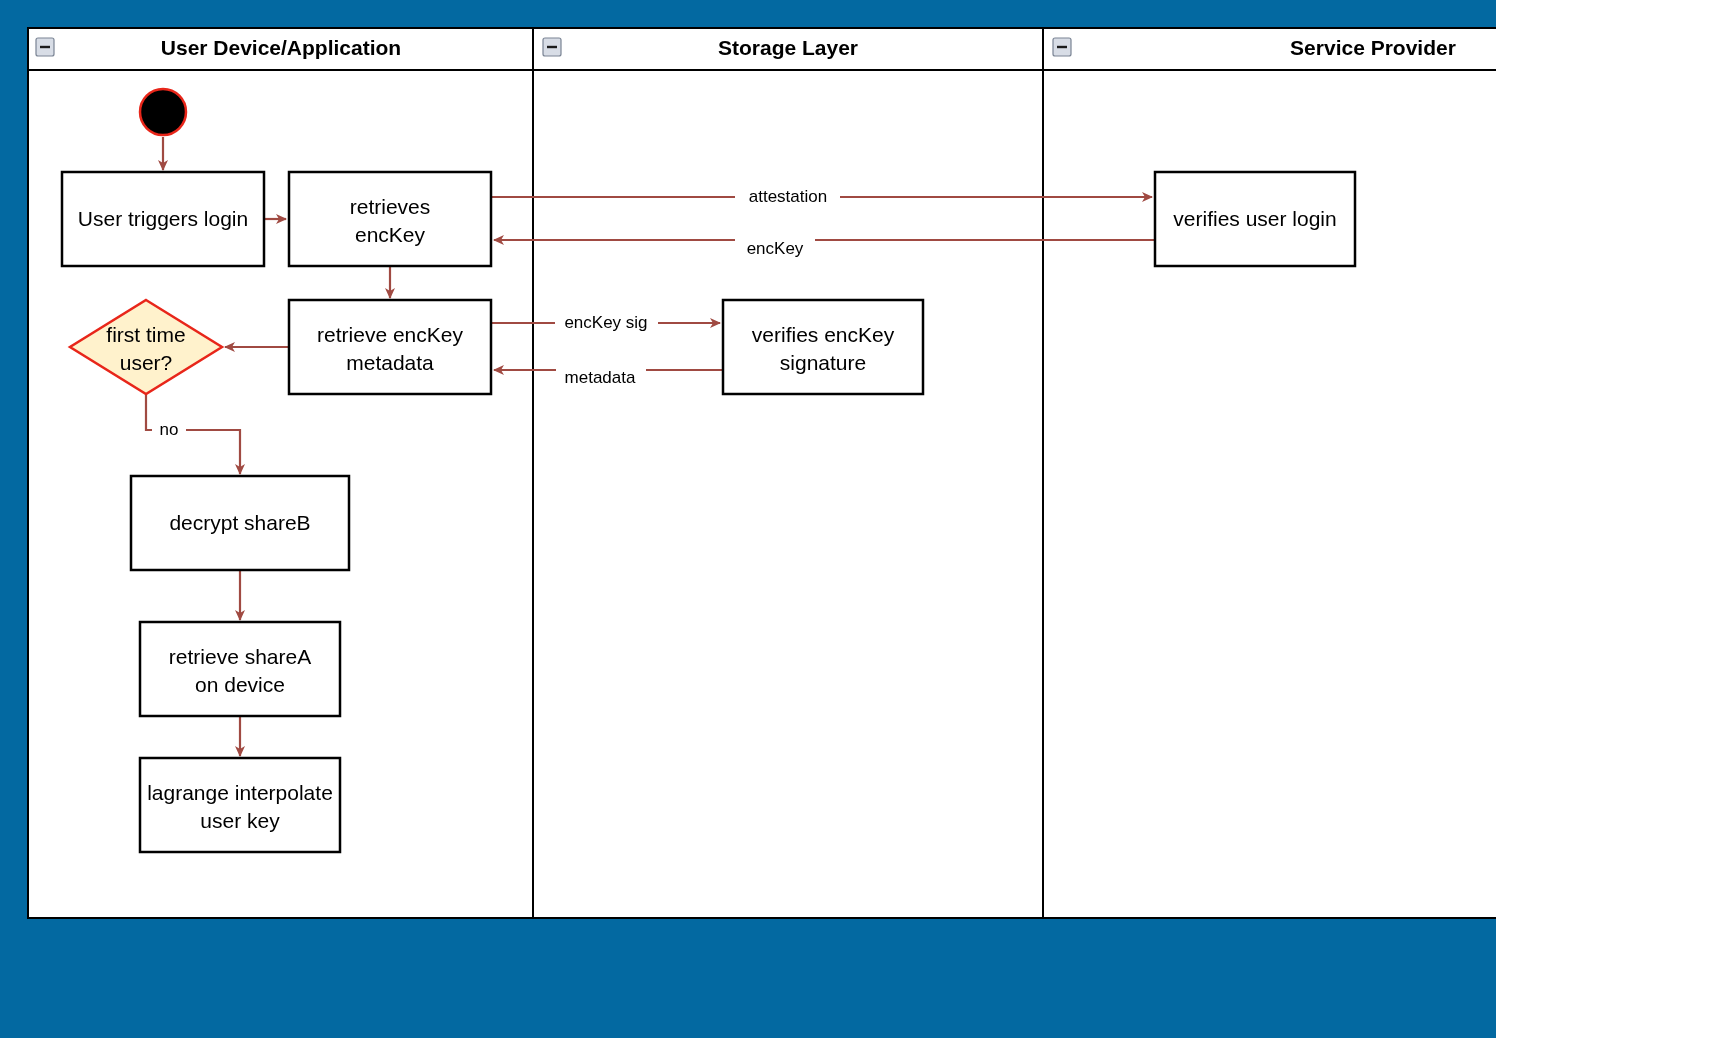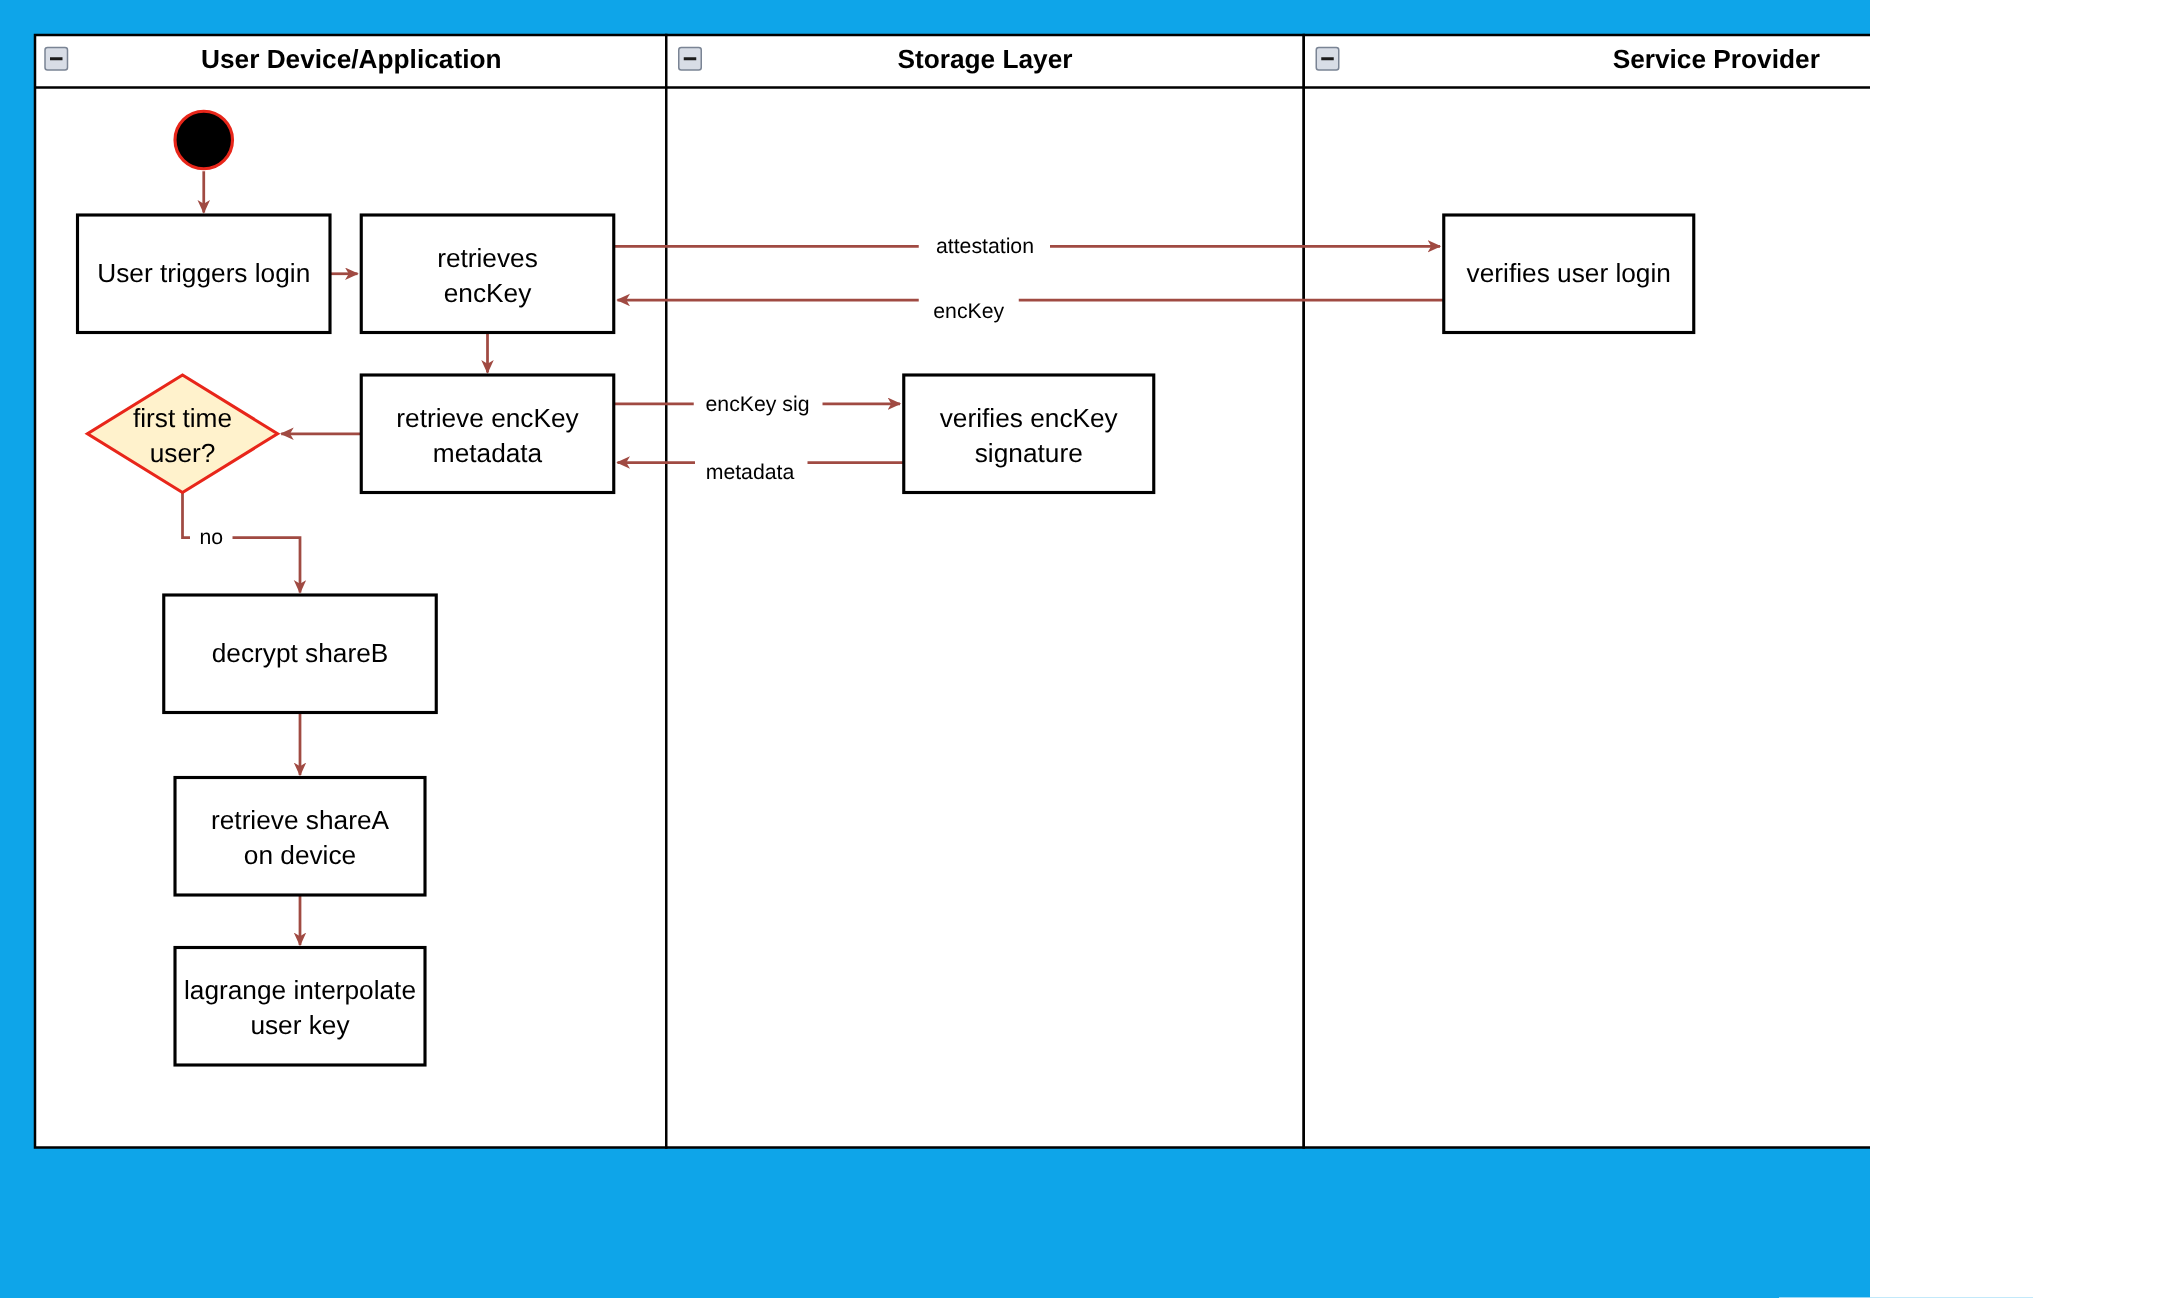--- a/index.html
+++ b/index.html
@@ -12,7 +12,7 @@
     position: relative;
     width: 1496px;
     height: 1038px;
-    background: #0ea5e9;
+    background: #0369a1;
     overflow: hidden;
   }
   svg.diagram {

